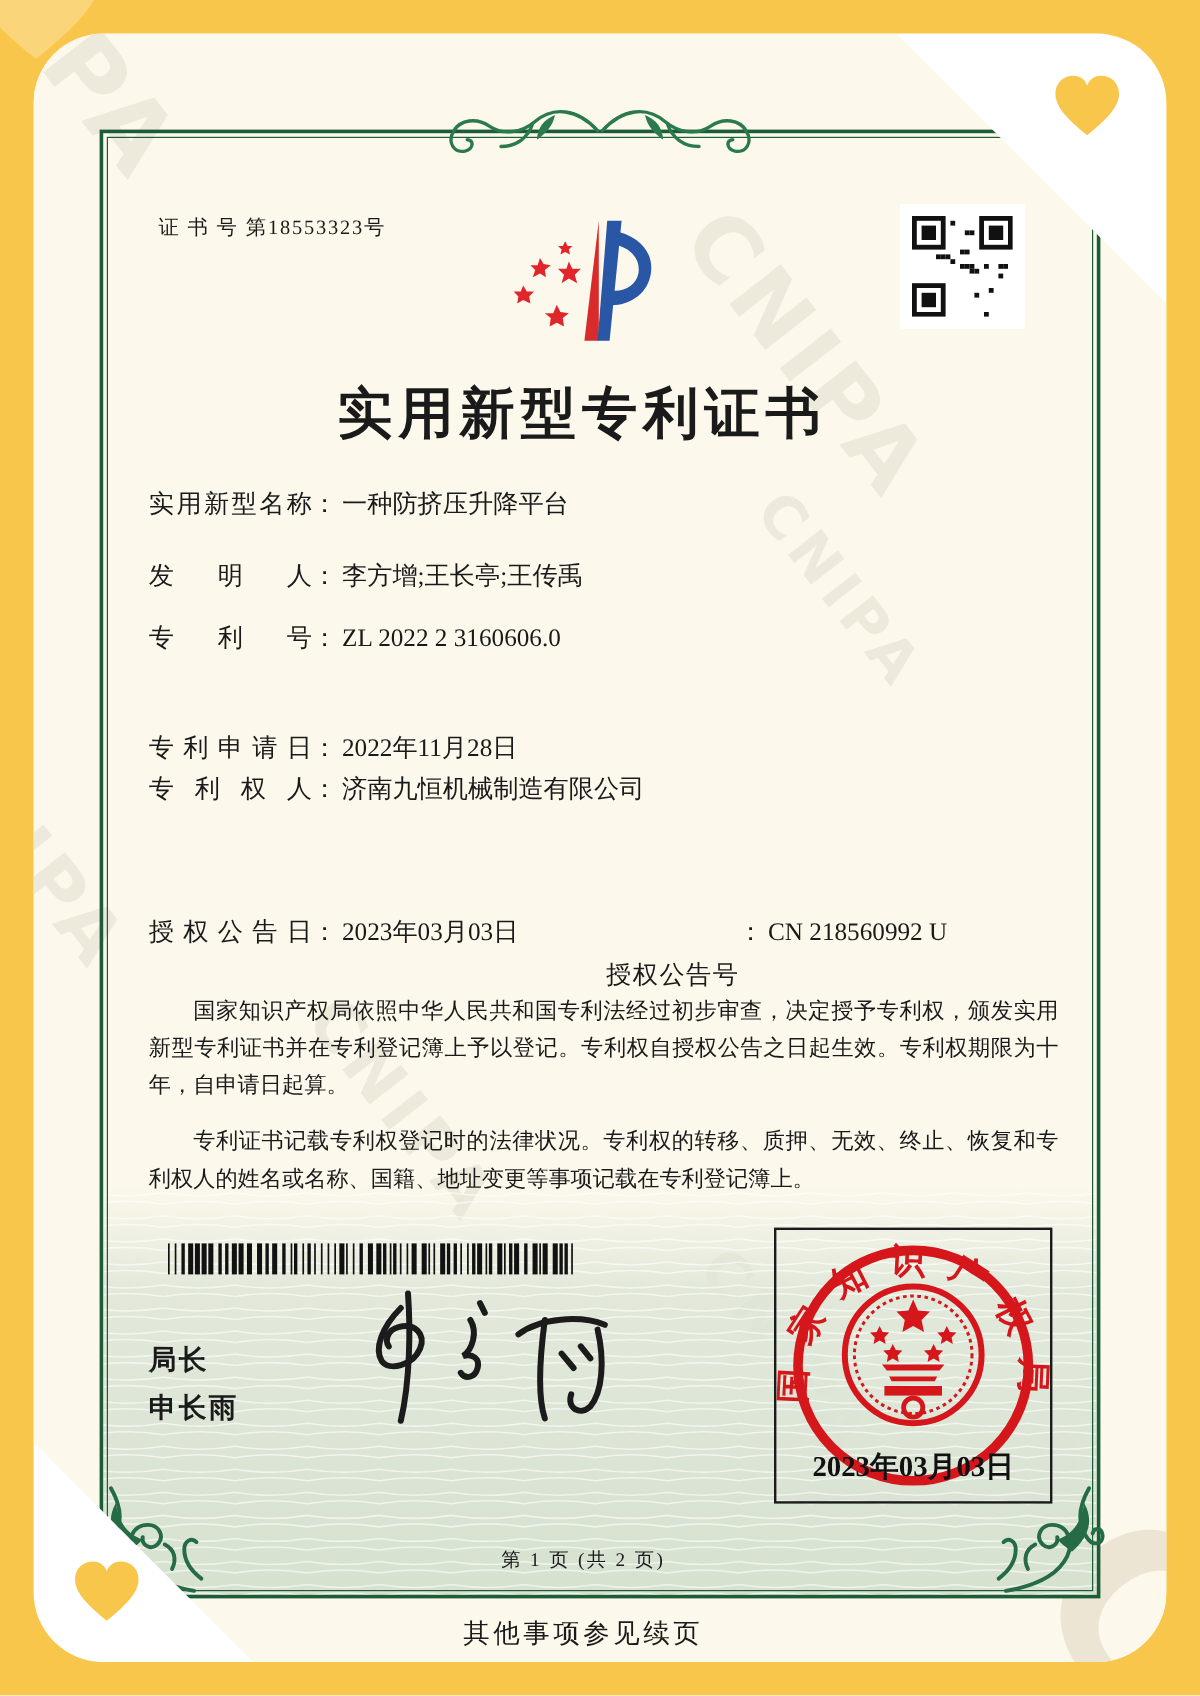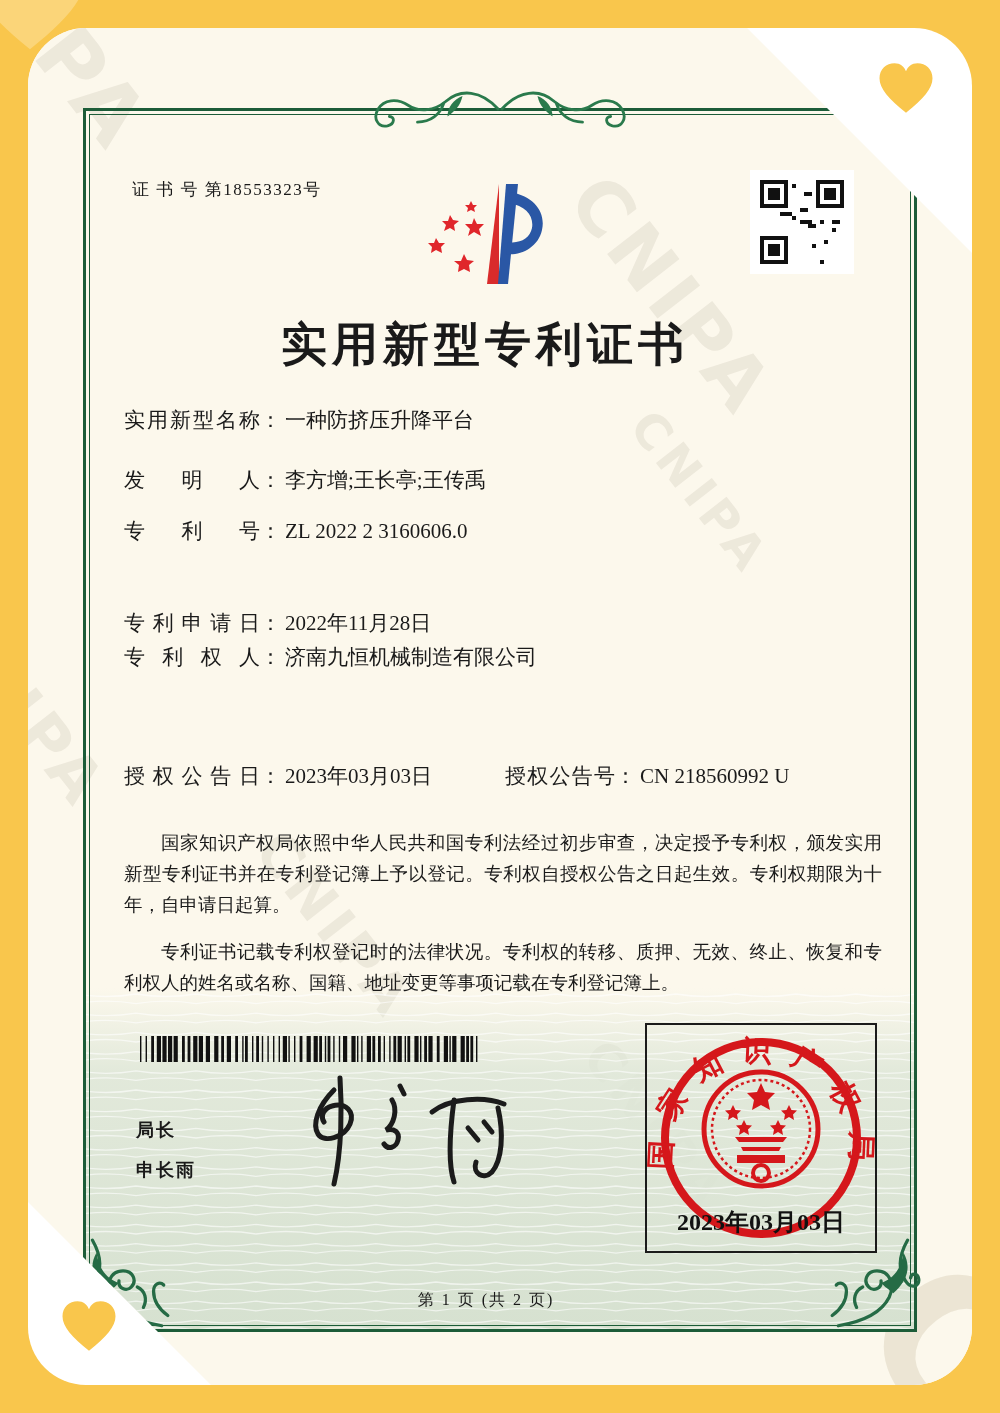--- a/index.html
+++ b/index.html
@@ -27,7 +27,7 @@
   .fcolon{display:inline-block;vertical-align:top;margin-right:4px;}
   .fvalue{display:inline-block;vertical-align:top;width:585px;}
   .pair2{position:absolute;left:381px;top:0;}
-  .pair2 .flabel{width:110px;}
+  .pair2 .flabel{width:110px;margin-top:36px;}
   .paras{left:96px;top:784px;width:758px;font-size:18.5px;line-height:31px;text-align:justify;}
   .paras p{margin:16px 0 12px 0;text-indent:37px;}
   .signer{left:108px;font-family:"Liberation Sans",sans-serif;font-weight:600;font-size:18px;letter-spacing:2px;}

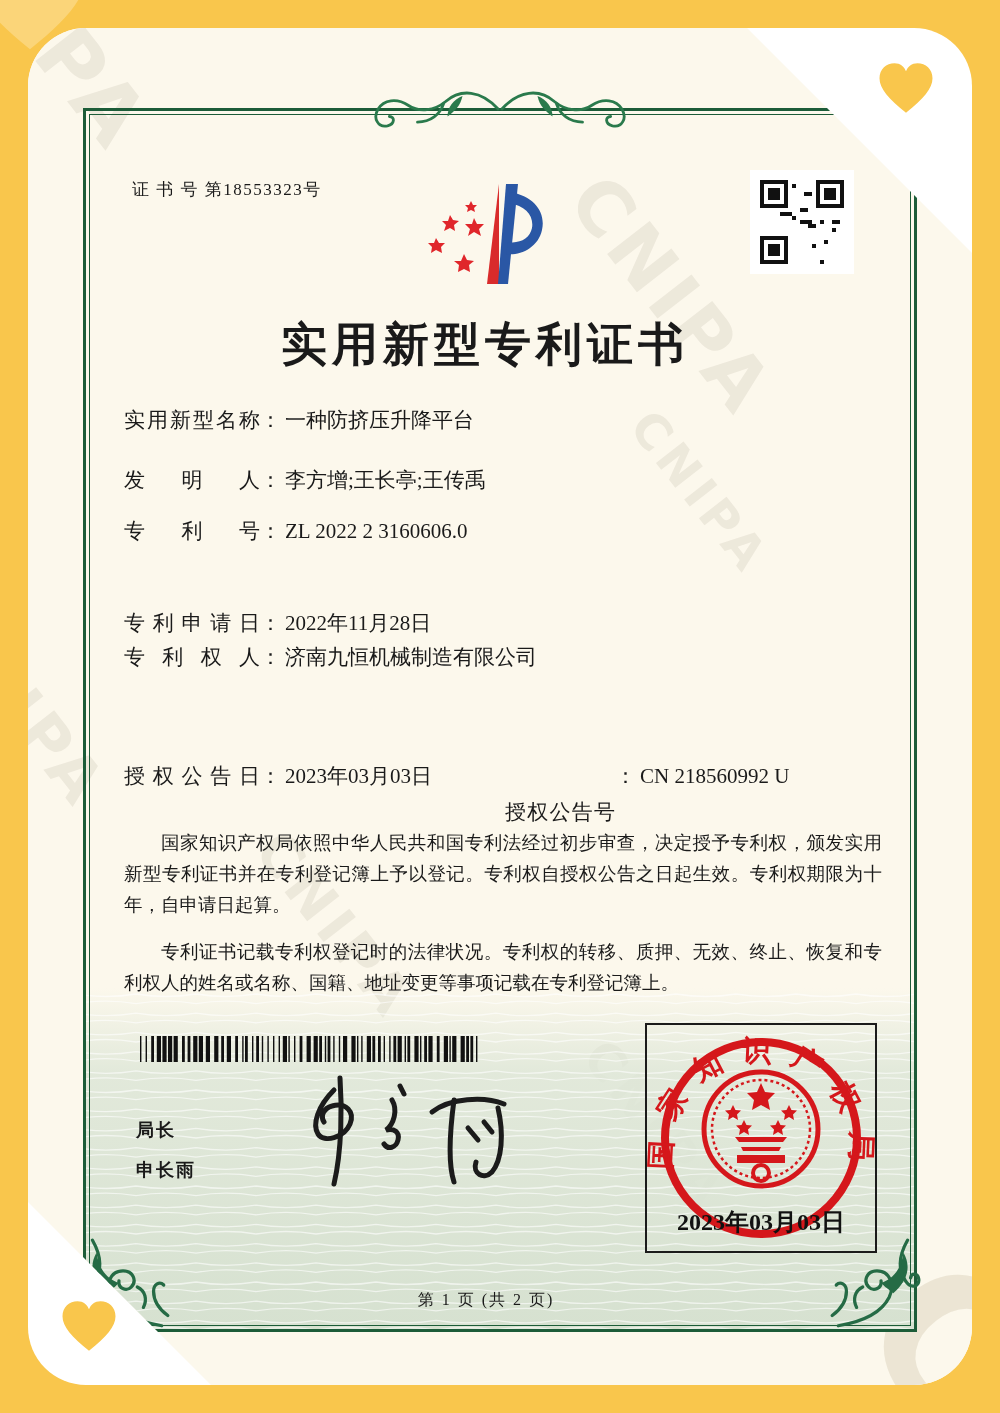--- a/index.html
+++ b/index.html
@@ -30,7 +30,7 @@
   .pair2 .flabel{width:110px;margin-top:36px;}
   .paras{left:96px;top:784px;width:758px;font-size:18.5px;line-height:31px;text-align:justify;}
   .paras p{margin:16px 0 12px 0;text-indent:37px;}
-  .signer{left:108px;font-family:"Liberation Sans",sans-serif;font-weight:600;font-size:18px;letter-spacing:2px;}
+  .signer{left:96px;font-family:"Liberation Sans",sans-serif;font-weight:600;font-size:23px;letter-spacing:2px;}
   .pageinfo{left:58px;top:1262px;width:800px;text-align:center;font-size:16px;letter-spacing:2px;}
   .contnote{left:58px;top:1318px;width:800px;text-align:center;font-size:22px;letter-spacing:3px;}
   .qrpatch{left:722px;top:142px;width:104px;height:104px;background:#ffffff;}

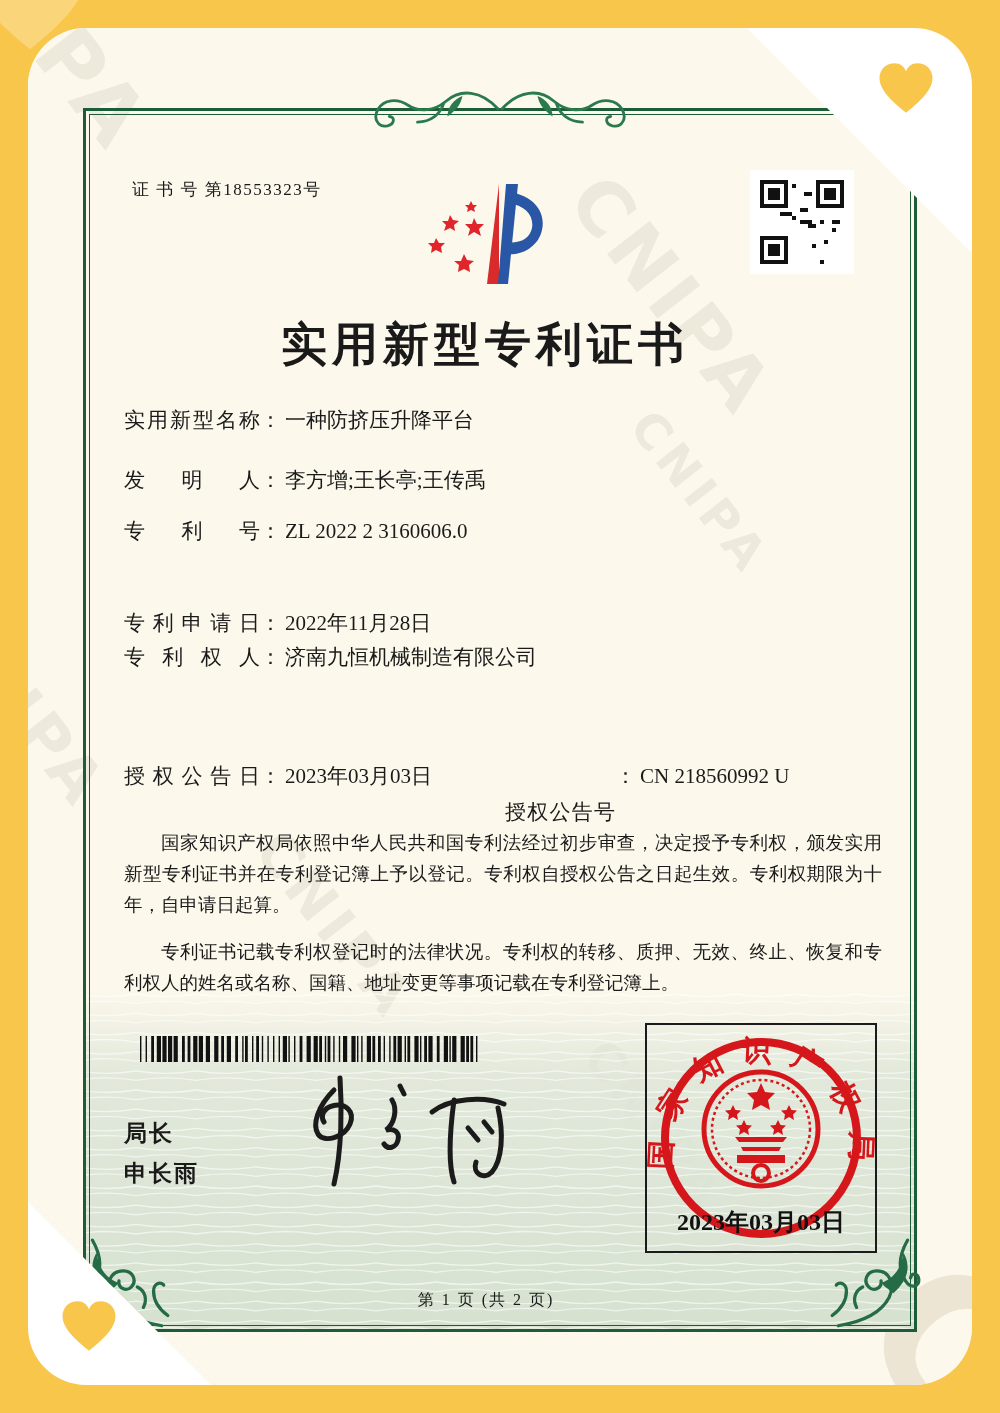--- a/index.html
+++ b/index.html
@@ -331,6 +331,7 @@
       </div>
 
       <div class="abs pageinfo">第 1 页 (共 2 页)</div>
+      <div class="abs contnote">其他事项参见续页</div>
 
     </div>
 

